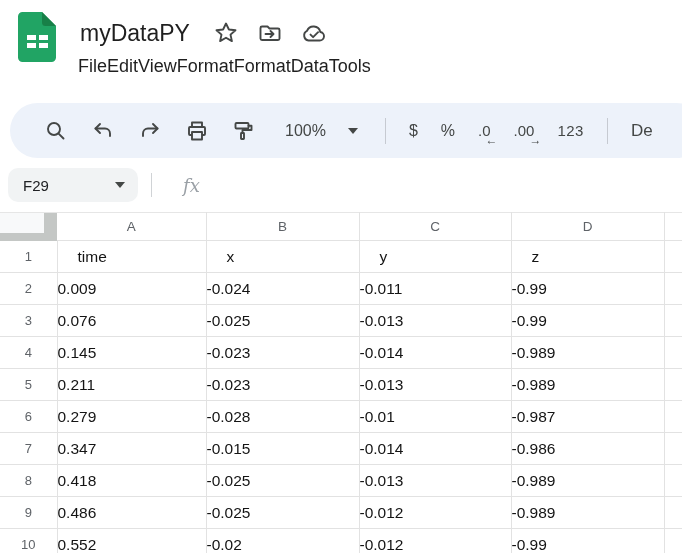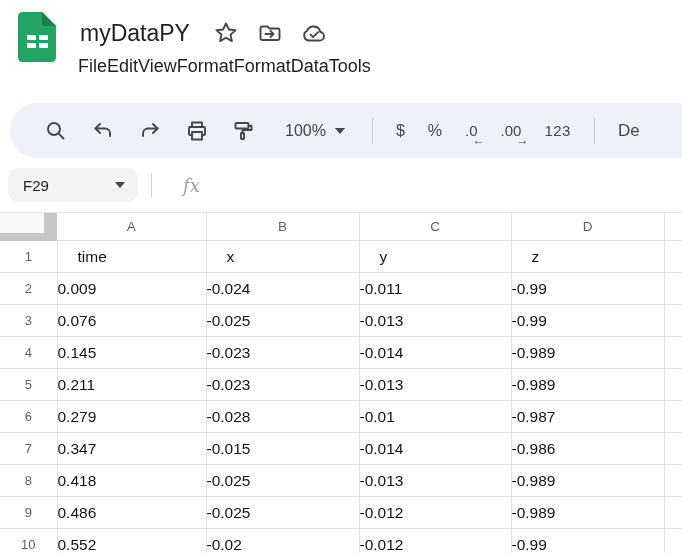--- a/index.html
+++ b/index.html
@@ -21,7 +21,7 @@
              background:#edf2fa; border-radius:28px; display:flex; align-items:center;
              padding-left:34px; column-gap:23px; color:#444746; }
   .tbtn { display:flex; align-items:center; justify-content:center; cursor:pointer; flex:none; }
-  .zoom-ctl { display:flex; align-items:center; gap:9px; margin-left:6px; margin-right:4px; cursor:pointer; }
+  .zoom-ctl { display:flex; align-items:center; gap:22px; margin-left:6px; margin-right:4px; cursor:pointer; }
   .zoom-val { font-size:16px; color:#444746; }
   .caret { width:0; height:0; border-left:5px solid transparent; border-right:5px solid transparent;
            border-top:6px solid #444746; }

